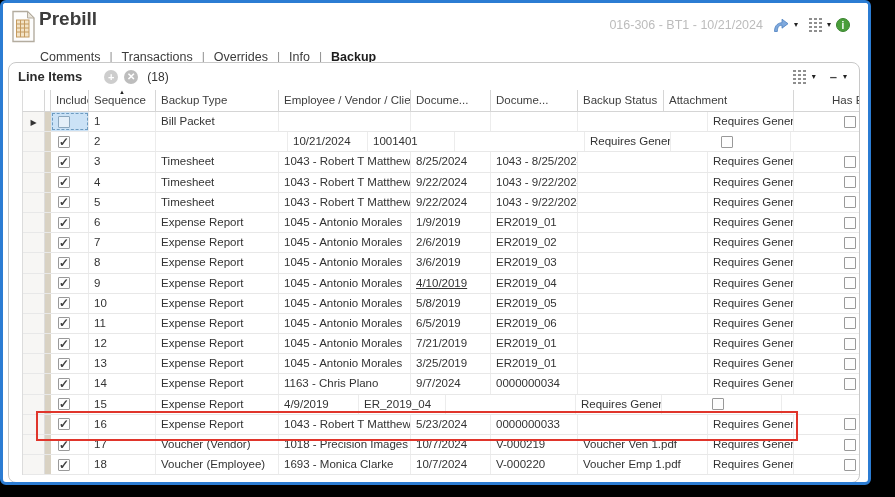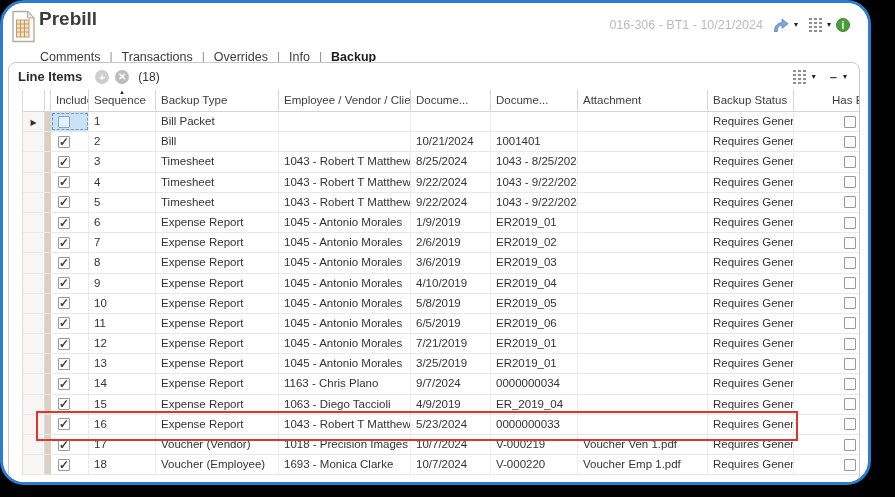--- a/index.html
+++ b/index.html
@@ -70,7 +70,7 @@
 </head>
 <body>
 
-<div class="frame" style="border-color: rgb(43, 124, 211); border-radius: 24px;">
+<div class="frame" style="border-color: rgb(43, 124, 211);">
 
   <div class="app-header">
     <span class="doc-icon">

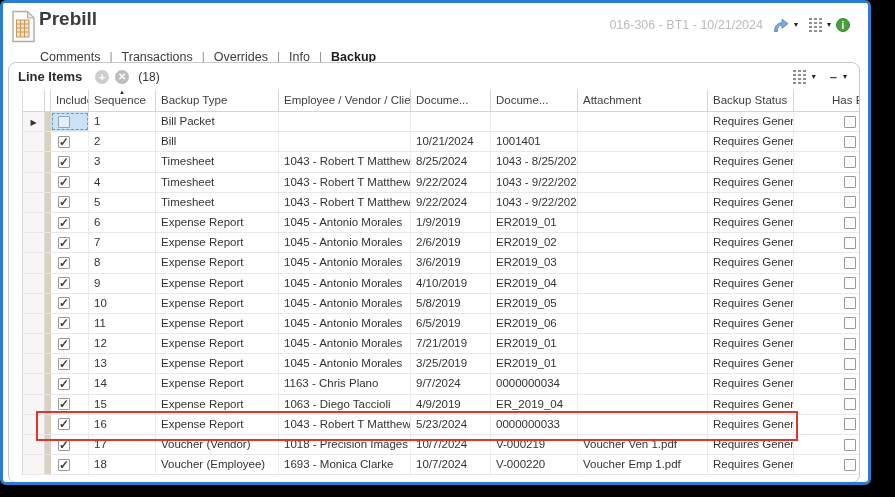--- a/index.html
+++ b/index.html
@@ -30,7 +30,7 @@
          border:1px solid #c8c8c8;border-radius:8px;background:#fff;overflow:hidden;}
   .panel-toolbar{position:absolute;left:0;top:0;right:0;height:27px;display:flex;
                  align-items:center;padding:0 12px 0 9px;box-sizing:border-box;gap:6px;}
-  .panel-title{font-size:13px;font-weight:bold;color:#2b2b2b;margin-right:7px;}
+  .panel-title{font-size:13px;font-weight:bold;color:#2b2b2b;margin-right:16px;}
   .circle{width:14px;height:14px;border-radius:50%;color:#fff;display:inline-flex;align-items:center;
           justify-content:center;font-size:11px;line-height:14px;font-weight:bold;}
   .circle.plus{background:#cdcdcd;}

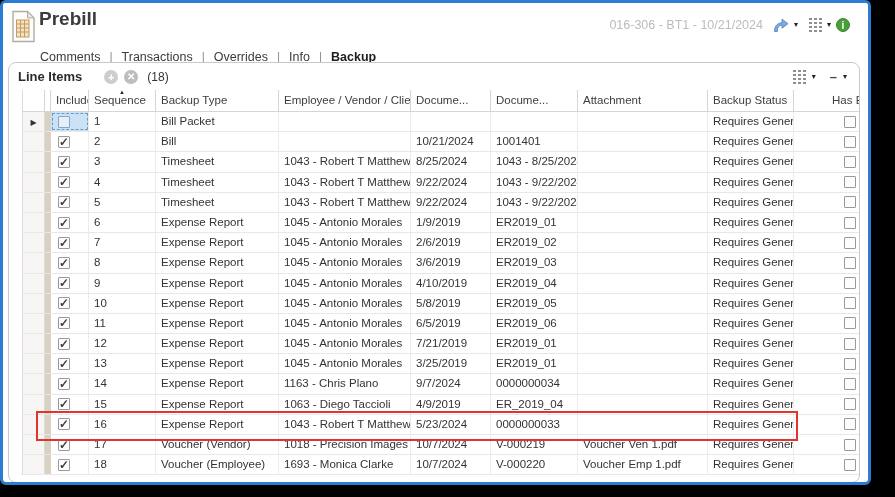--- a/index.html
+++ b/index.html
@@ -119,8 +119,8 @@
           <div class="hcell" style="width: 132px;"><span>Employee / Vendor / Client</span></div>
           <div class="hcell" style="width: 80px;"><span>Docume...</span></div>
           <div class="hcell" style="width: 87px;"><span>Docume...</span></div>
+          <div class="hcell" style="width: 86px;"><span>Backup Status</span></div>
           <div class="hcell" style="width: 130px;"><span>Attachment</span></div>
-          <div class="hcell" style="width: 86px;"><span>Backup Status</span></div>
           <div class="hcell hasE" style="width: 120px;"><span>Has E</span></div>
         </div>
       <div class="gbody">

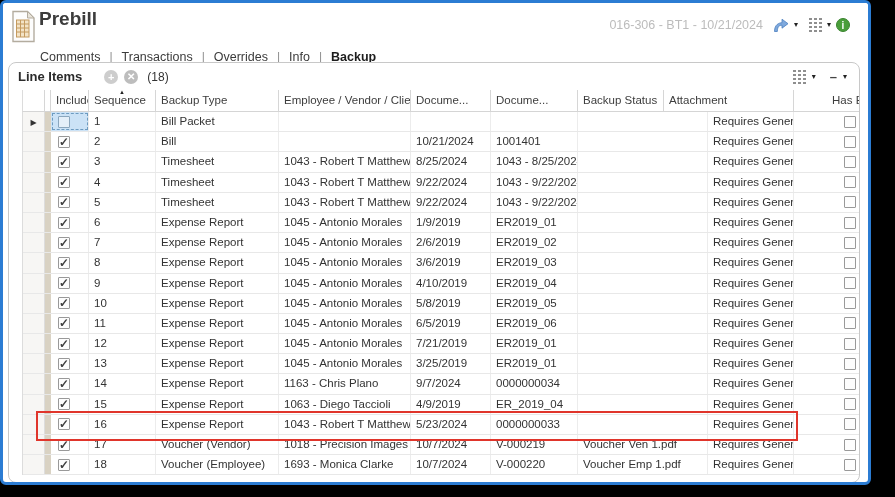--- a/index.html
+++ b/index.html
@@ -148,7 +148,6 @@
               <span class="cb checked"></span>
             </div>
             <div class="cell" style="width: 67px;">2</div>
-            <div class="cell" style="width: 123px;">Bill</div>
             <div class="cell" style="width: 132px;"></div>
             <div class="cell" style="width: 80px;">10/21/2024</div>
             <div class="cell" style="width: 87px;">1001401</div>

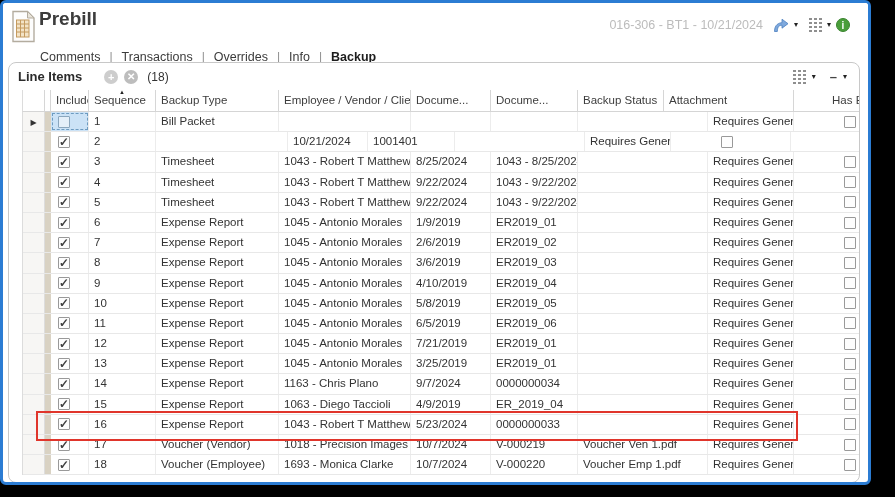--- a/index.html
+++ b/index.html
@@ -268,7 +268,7 @@
             <div class="cell" style="width: 67px;">9</div>
             <div class="cell" style="width: 123px;">Expense Report</div>
             <div class="cell" style="width: 132px;">1045 - Antonio Morales</div>
-            <div class="cell" style="width: 80px;">4/10/2019</div>
+            <div class="cell" style="width: 80px; text-decoration: underline;">4/10/2019</div>
             <div class="cell" style="width: 87px;">ER2019_04</div>
             <div class="cell" style="width: 130px;"></div>
             <div class="cell" style="width: 86px;">Requires Gener...</div>

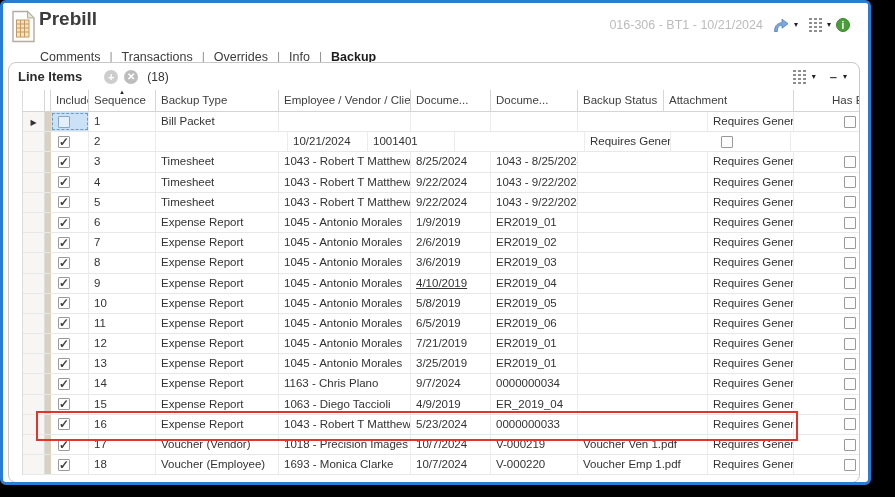--- a/index.html
+++ b/index.html
@@ -369,7 +369,6 @@
             </div>
             <div class="cell" style="width: 67px;">15</div>
             <div class="cell" style="width: 123px;">Expense Report</div>
-            <div class="cell" style="width: 132px;">1063 - Diego Taccioli</div>
             <div class="cell" style="width: 80px;">4/9/2019</div>
             <div class="cell" style="width: 87px;">ER_2019_04</div>
             <div class="cell" style="width: 130px;"></div>

